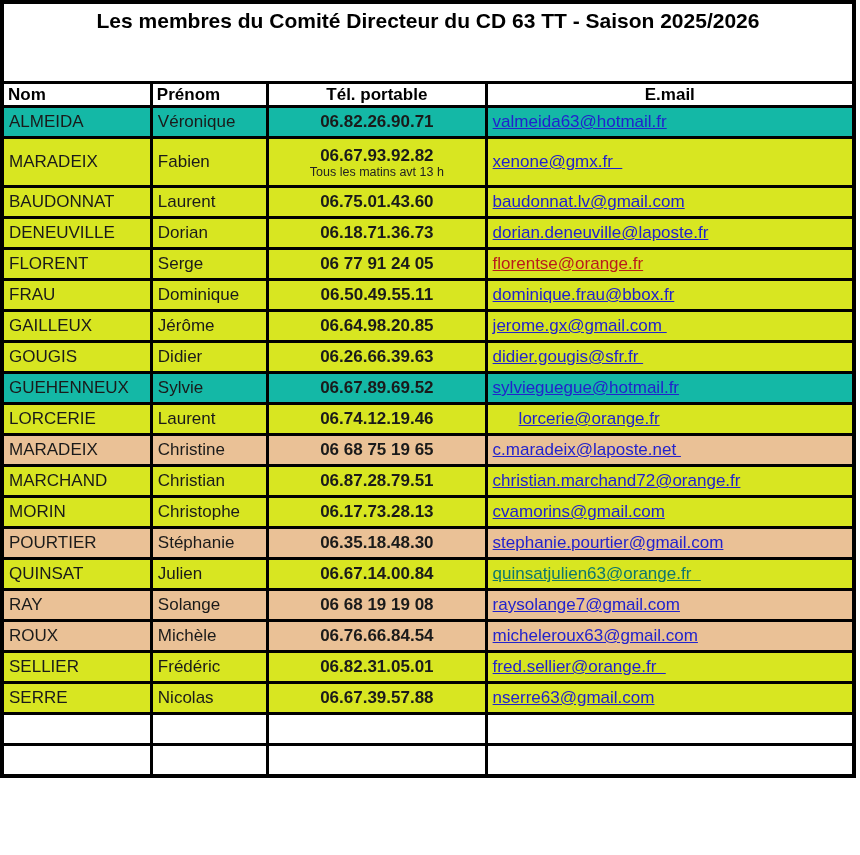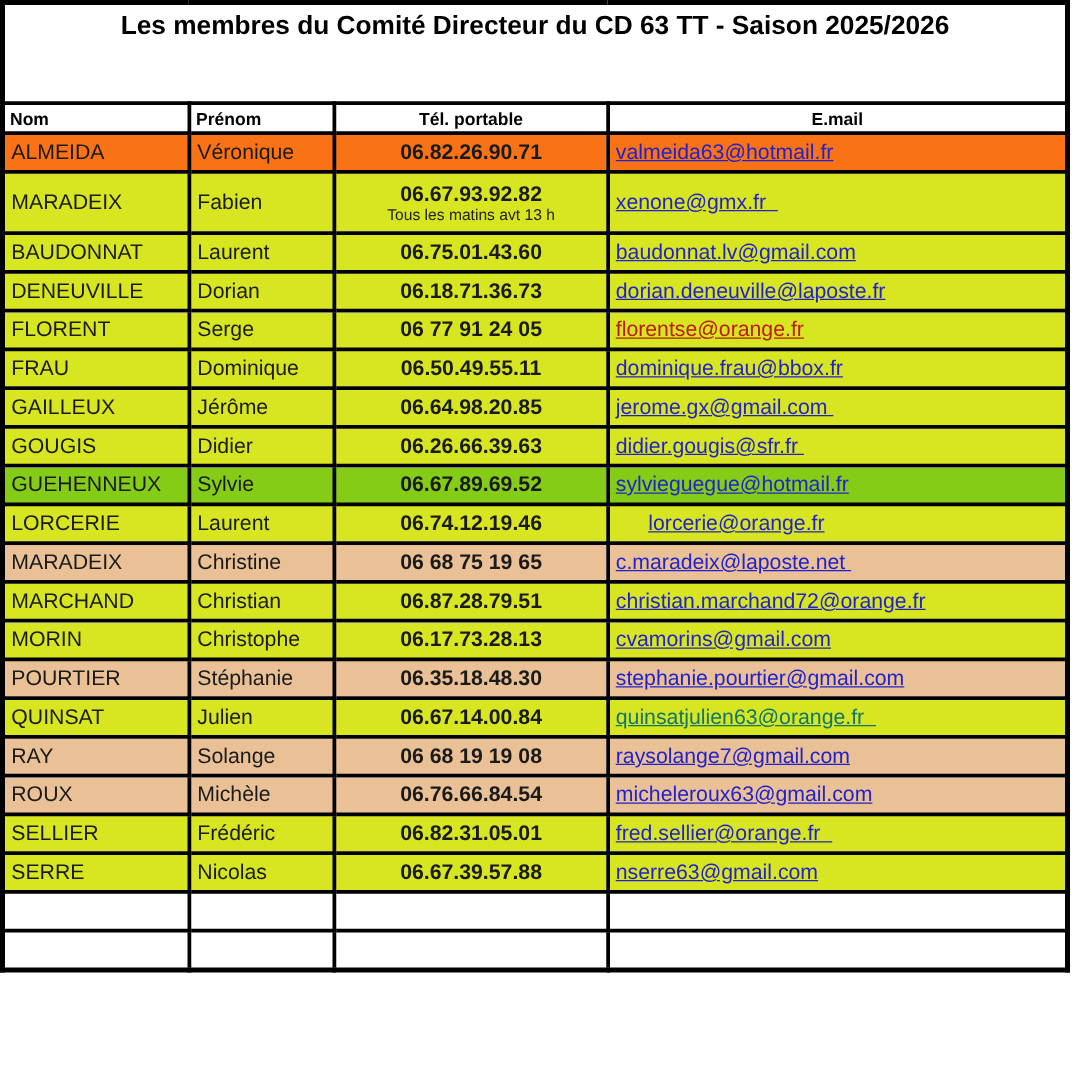--- a/index.html
+++ b/index.html
@@ -41,7 +41,7 @@
     height: 21px;
     background: #ffffff;
     font-weight: bold;
-    font-size: 14px;
+    font-size: 17px;
     padding: 0 4px;
     vertical-align: middle;
   }

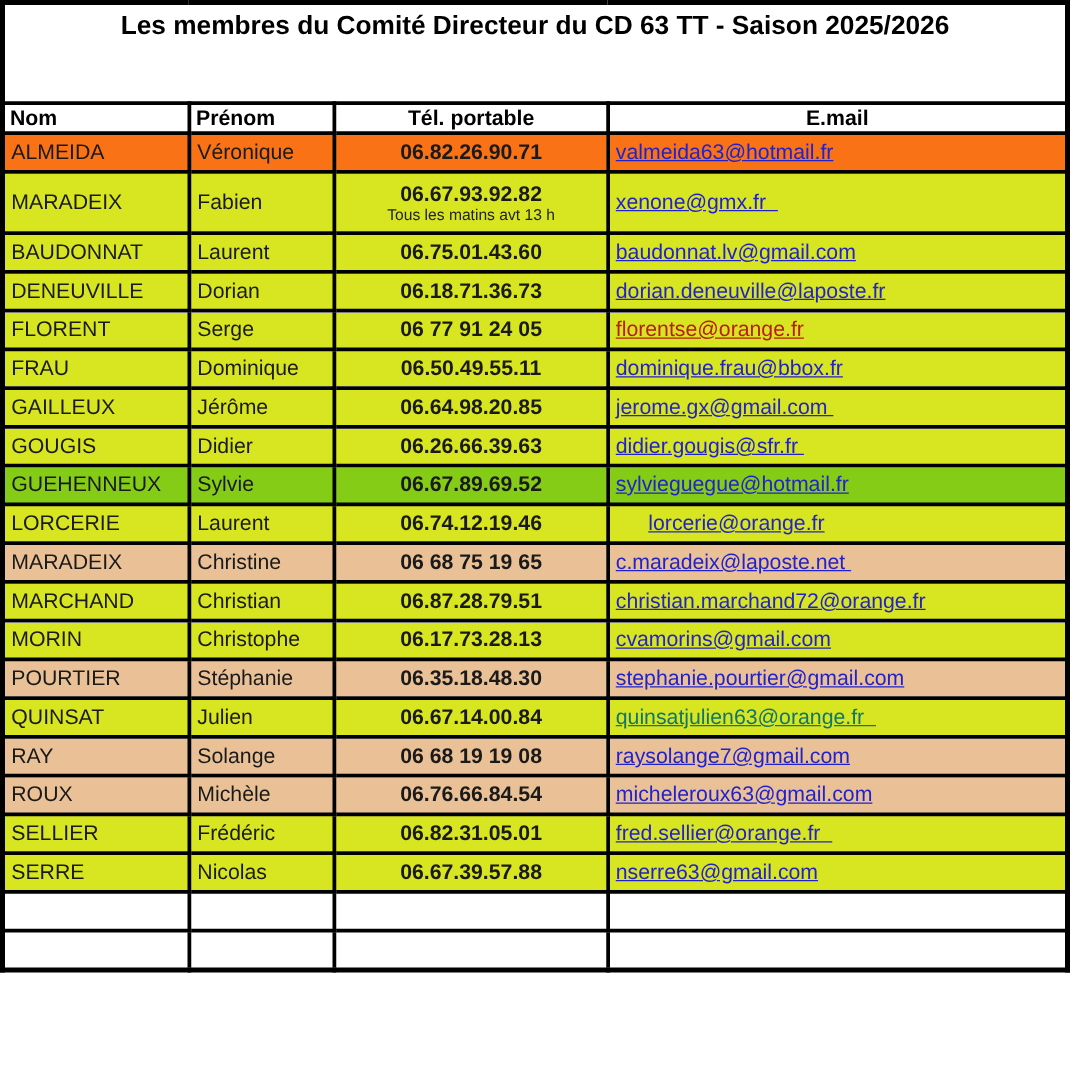--- a/index.html
+++ b/index.html
@@ -94,7 +94,7 @@
       <td class="center">E.mail</td>
     </tr>
 
-  <tr class="data-row" style="background: #f97316;">
+  <tr class="data-row" style="background: #14b8a6;">
         <td>ALMEIDA</td>
         <td>Véronique</td>
         <td class="tel-cell"><span>06.82.26.90.71</span></td>

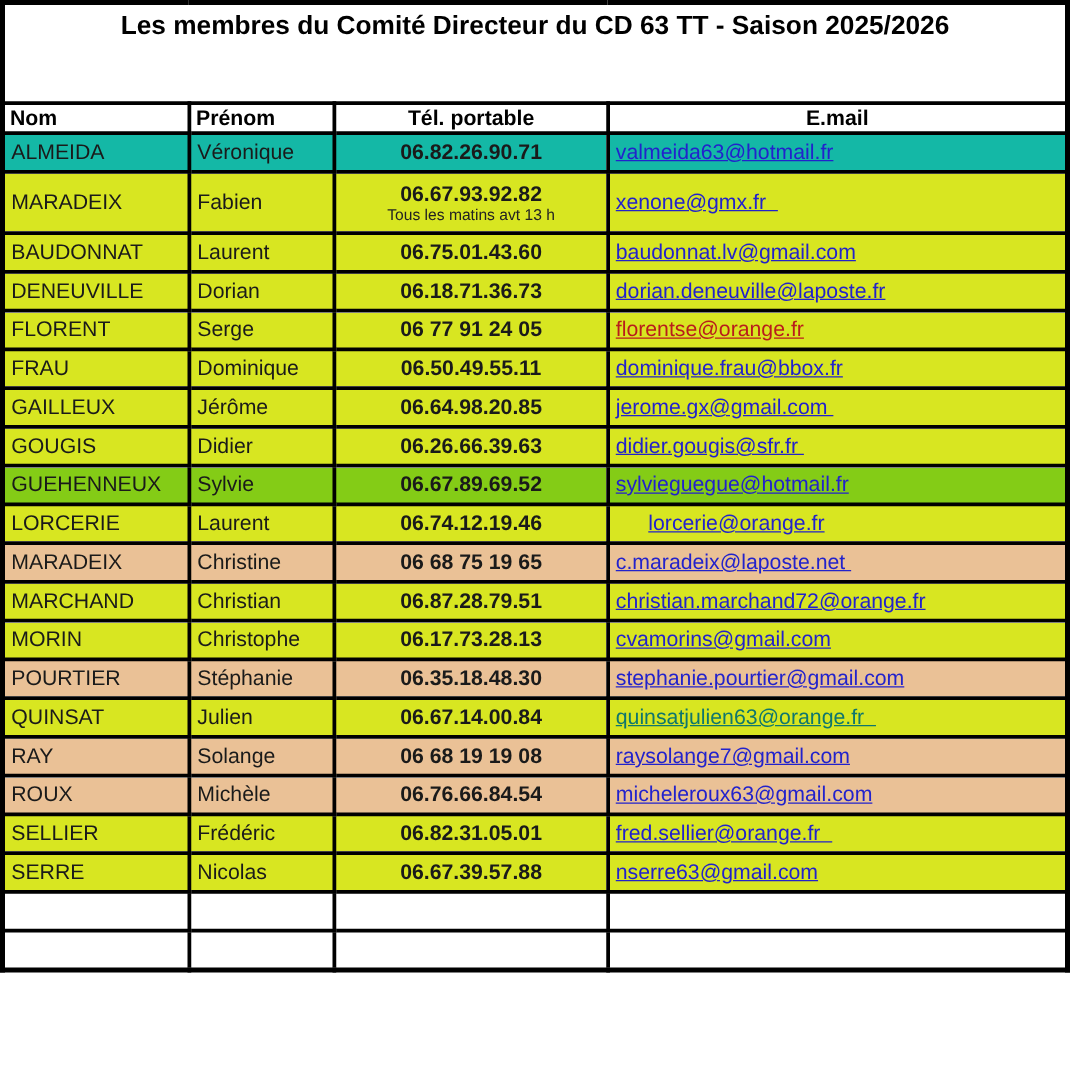--- a/index.html
+++ b/index.html
@@ -142,7 +142,7 @@
         <td class="tel-cell"><span>06.26.66.39.63</span></td>
         <td class="email-cell"><a class="email-link" style="color: rgb(34, 34, 204);">didier.gougis@sfr.fr </a></td>
       </tr>
-      <tr class="data-row" style="background: #84cc16;">
+      <tr class="data-row" style="background: #14b8a6;">
         <td>GUEHENNEUX</td>
         <td>Sylvie</td>
         <td class="tel-cell"><span>06.67.89.69.52</span></td>

